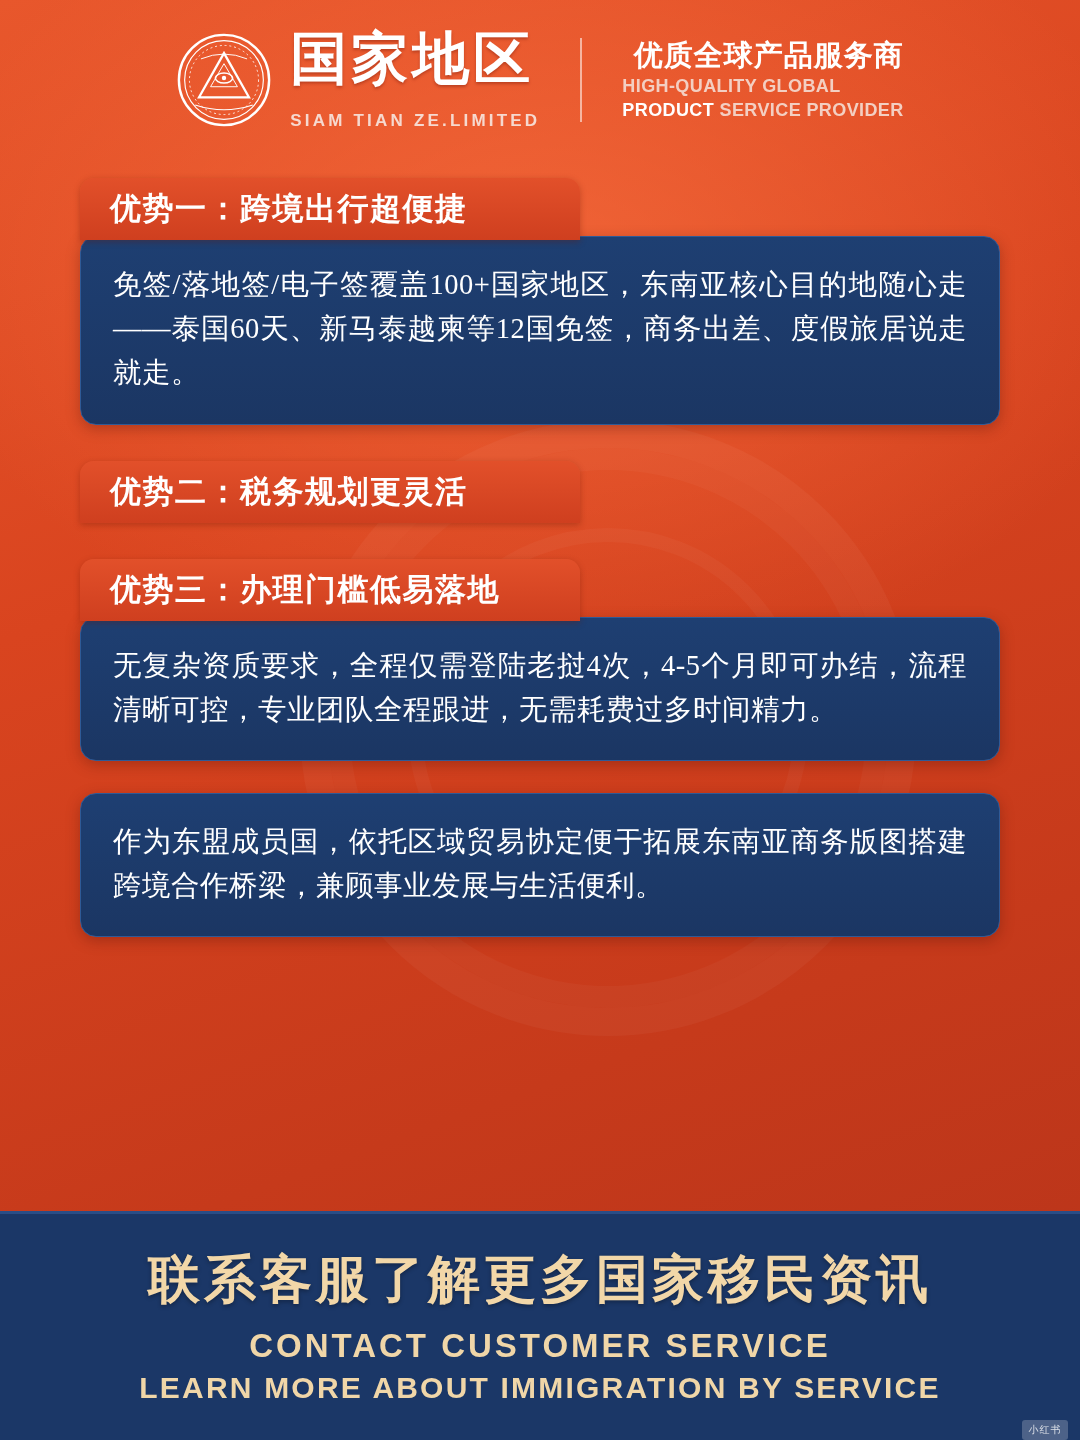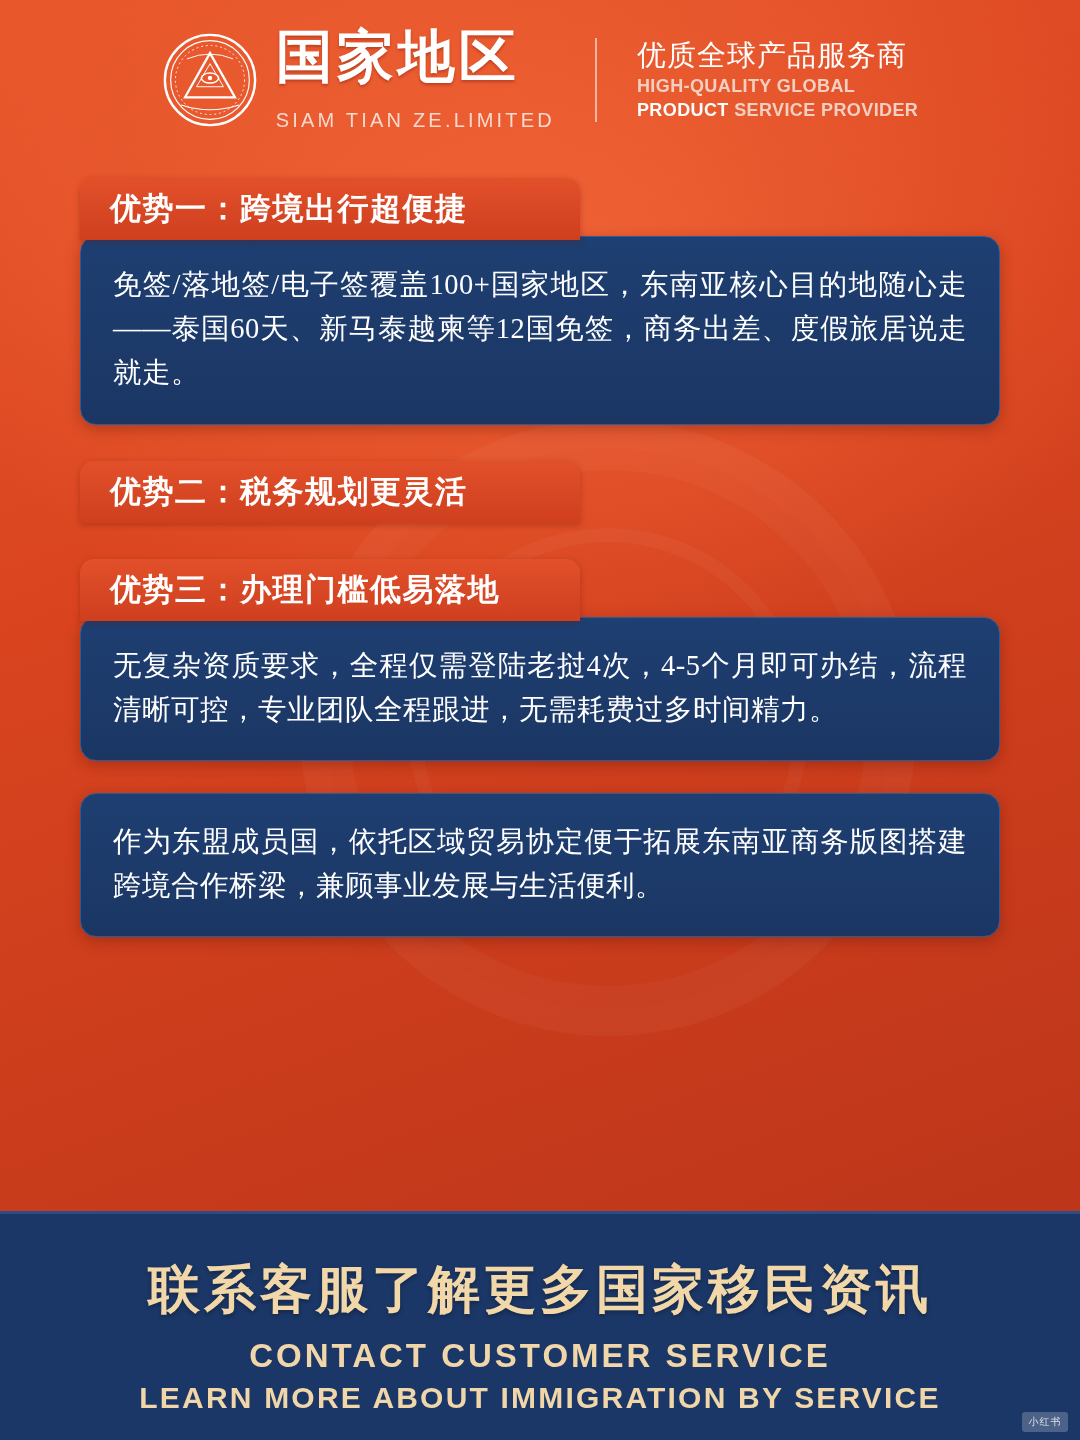--- a/index.html
+++ b/index.html
@@ -88,8 +88,9 @@
     font-size: 29px;
     color: #ffffff;
     letter-spacing: 1px;
-    font-weight: normal;
+    font-weight: bold;
     line-height: 1.1;
+    text-align: right;
   }
   .tagline-en {
     margin-top: 4px;

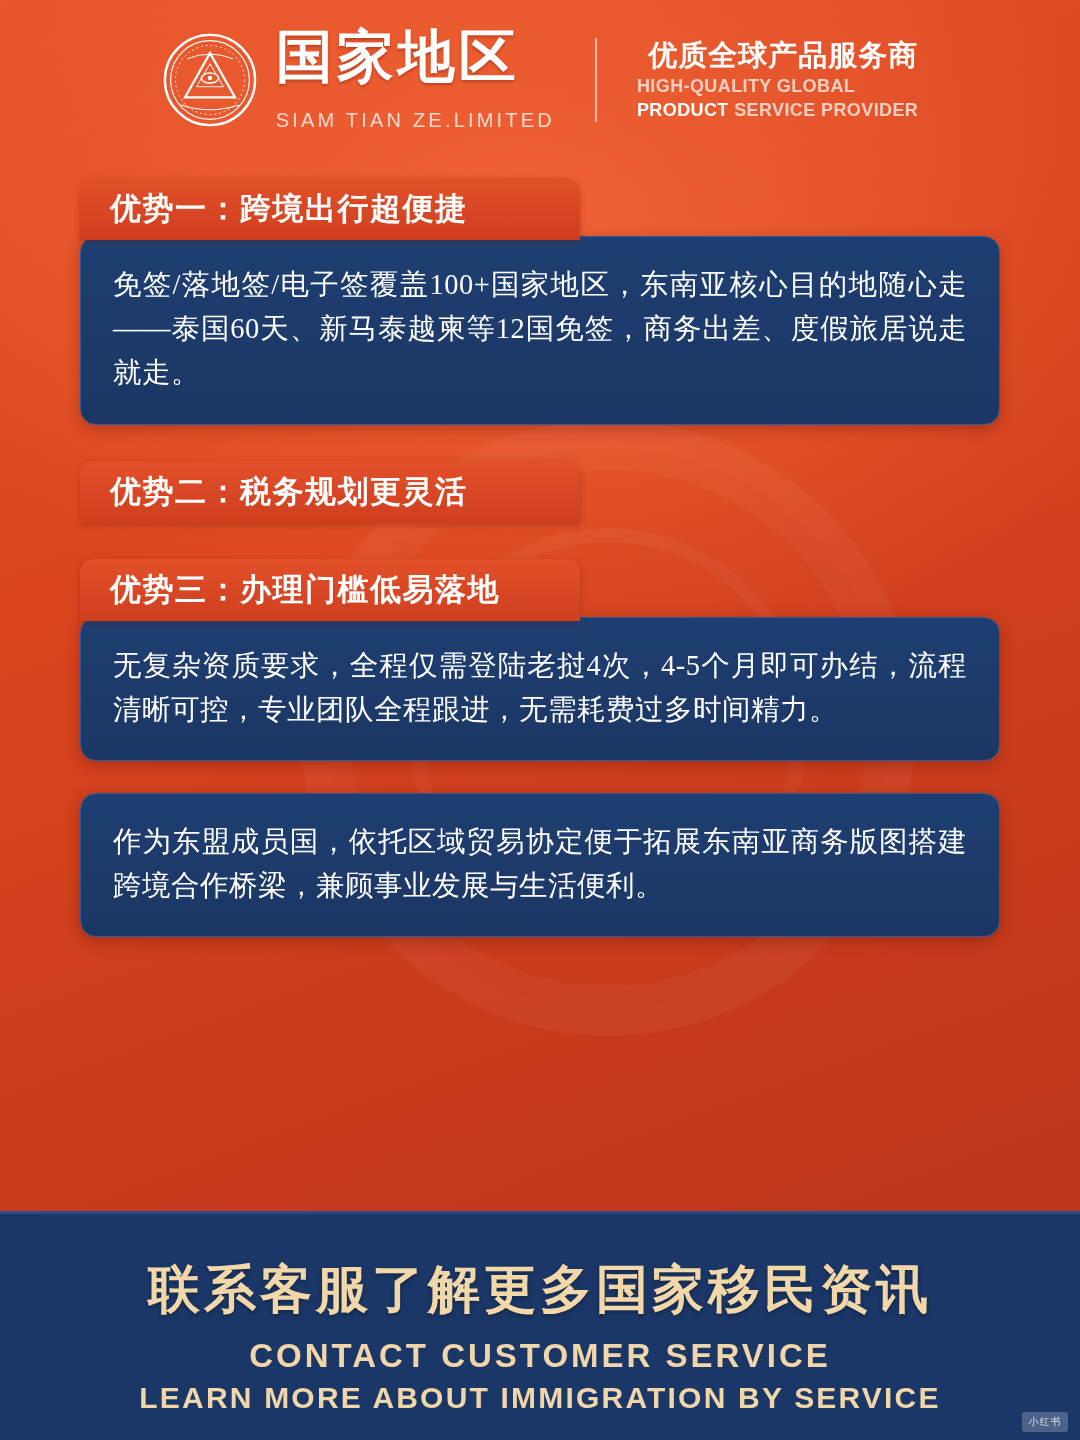--- a/index.html
+++ b/index.html
@@ -71,11 +71,11 @@
     text-shadow: 0 2px 3px rgba(120,25,10,0.4);
   }
   .brand-en {
-    font-size: 20px;
+    font-size: 17px;
     letter-spacing: 3.2px;
     color: #f6d9cf;
     margin-top: 24px;
-    font-weight: normal;
+    font-weight: bold;
   }
   .divider-v {
     width: 2px;

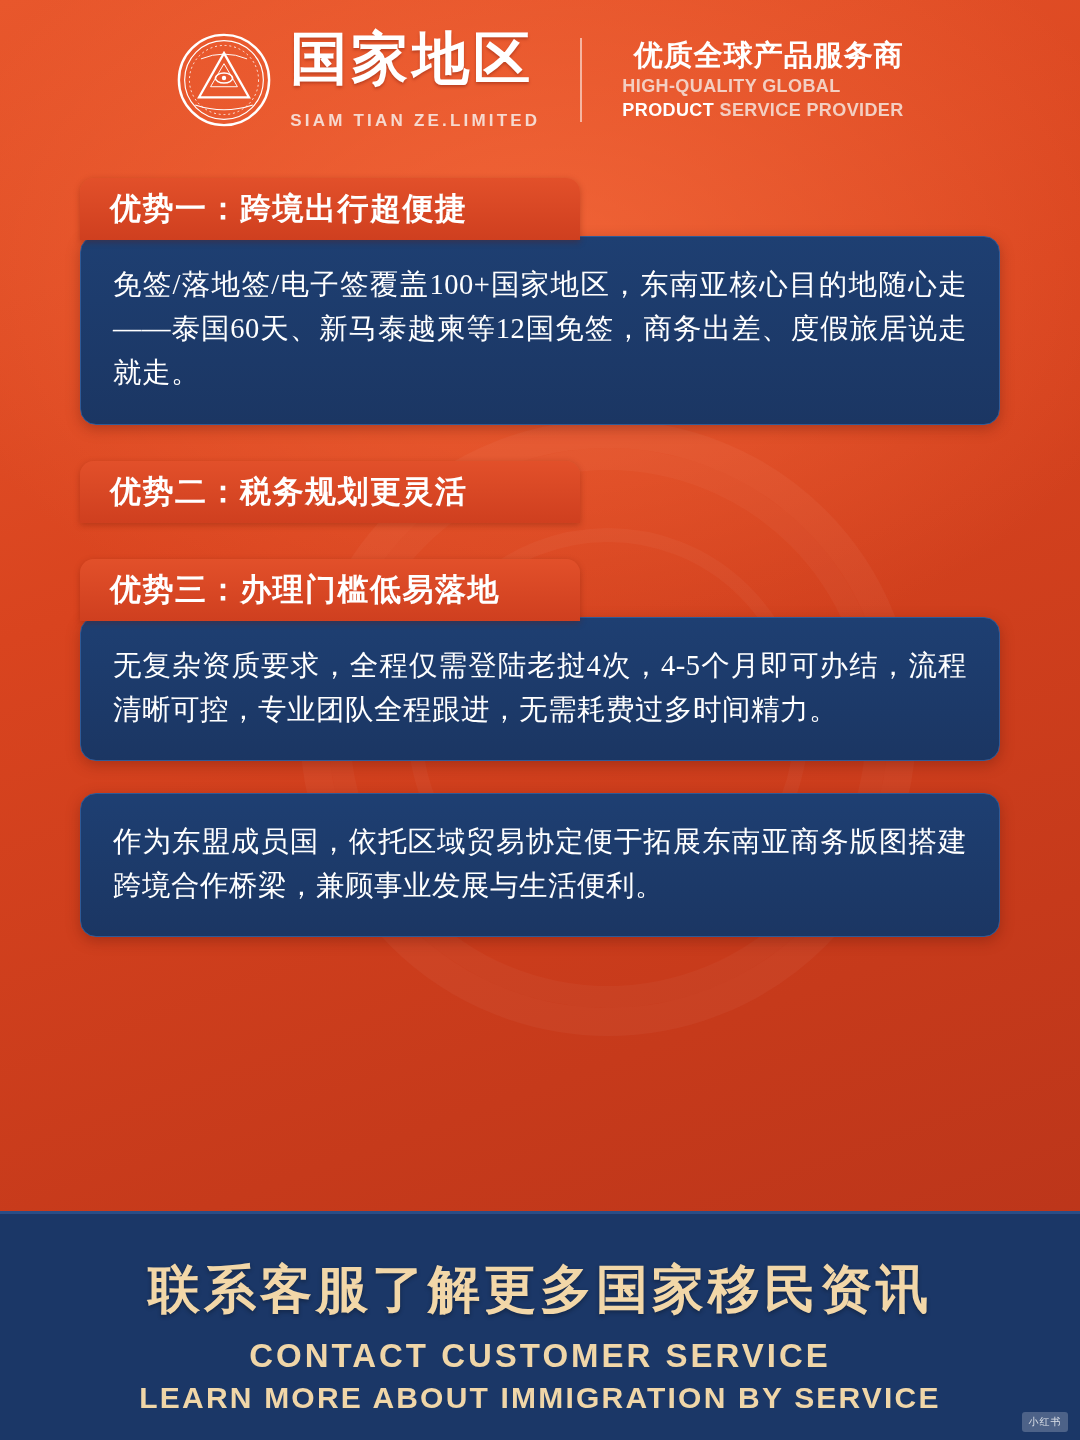--- a/index.html
+++ b/index.html
@@ -171,7 +171,7 @@
     font-weight: bold;
     color: #f2d7a8;
     letter-spacing: 4px;
-    padding-top: 50px;
+    padding-top: 40px;
     line-height: 1;
     text-shadow: 0 2px 4px rgba(0,0,0,0.3);
   }

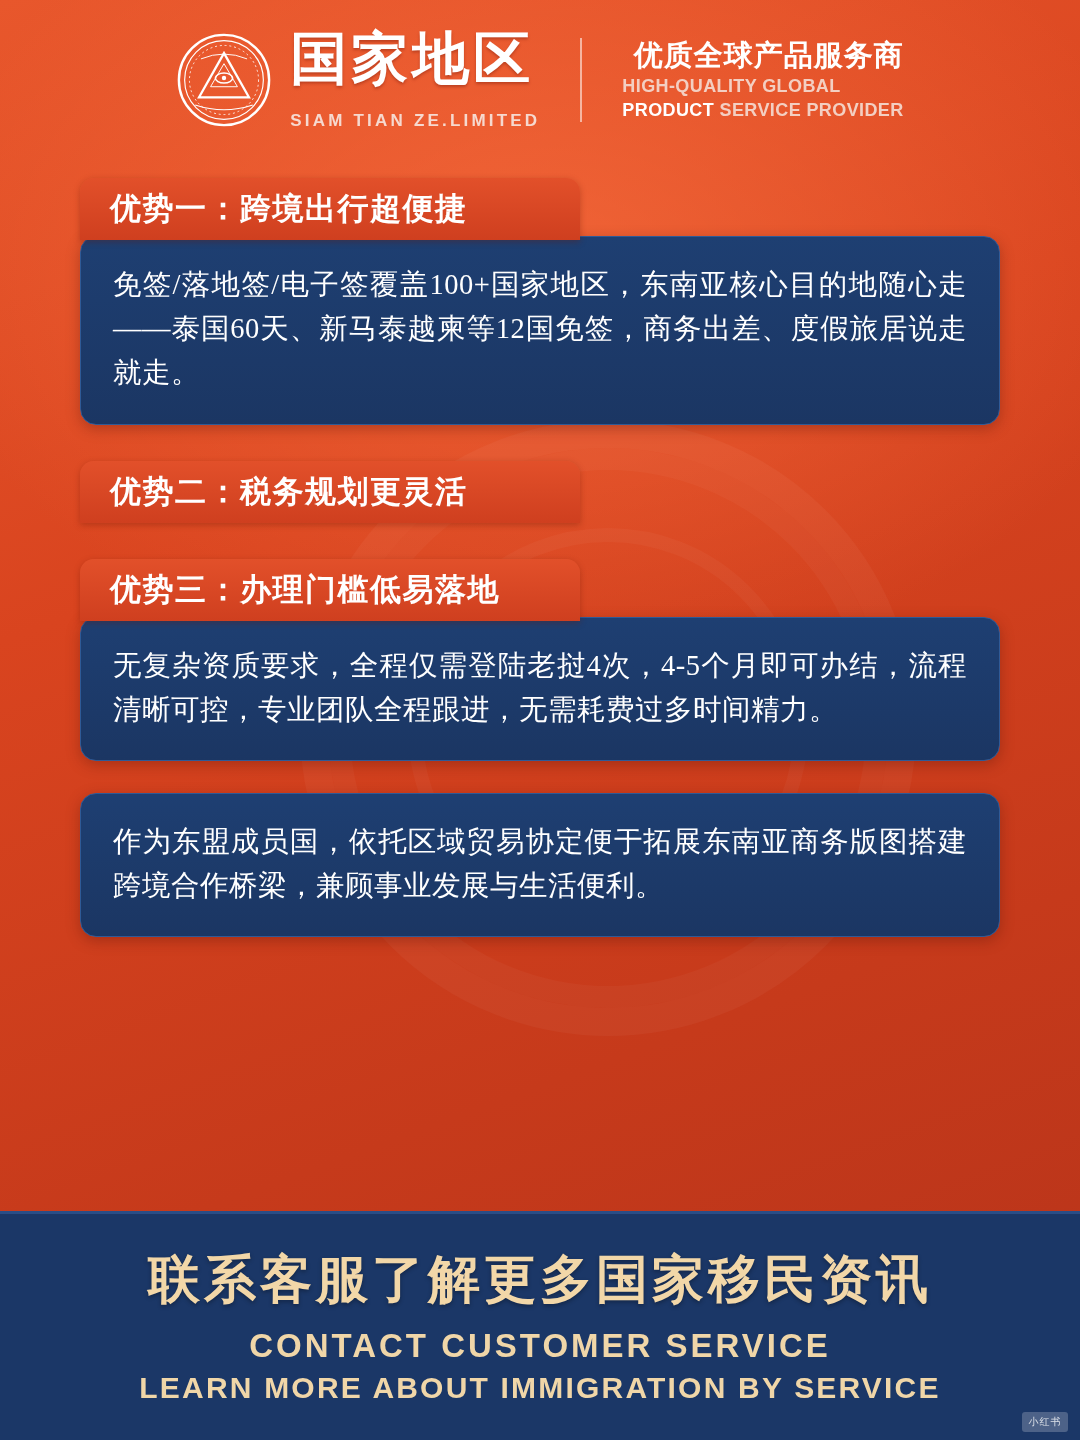--- a/index.html
+++ b/index.html
@@ -195,7 +195,7 @@
   .badge {
     position: absolute;
     right: 12px;
-    bottom: 8px;
+    bottom: 0;
     width: 46px;
     height: 20px;
     background: rgba(255,255,255,0.22);

